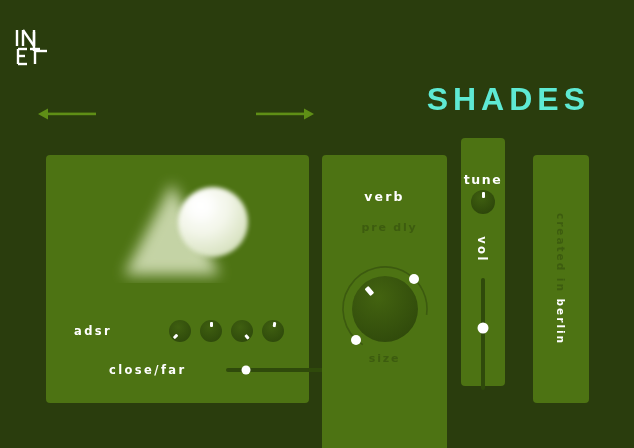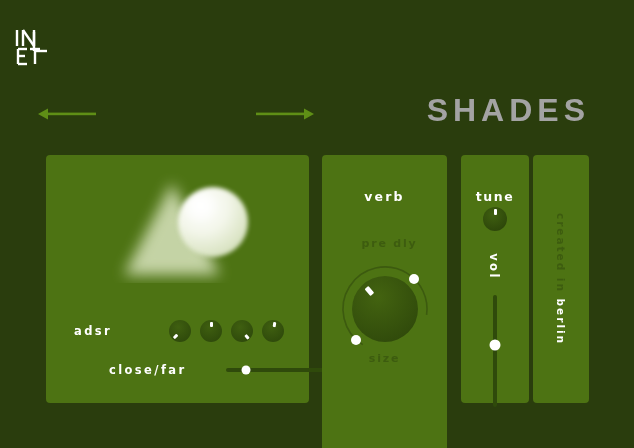--- a/index.html
+++ b/index.html
@@ -32,8 +32,8 @@
 
   
   .title {
-    position:absolute; right:44px; top:92px;
-    color:#a3a3a3; font-size:32px; font-weight:bold;
+    position:absolute; right:44px; top:81px;
+    color:#5eead4; font-size:32px; font-weight:bold;
     letter-spacing:5px;
     font-family:"Liberation Sans", sans-serif;
   }

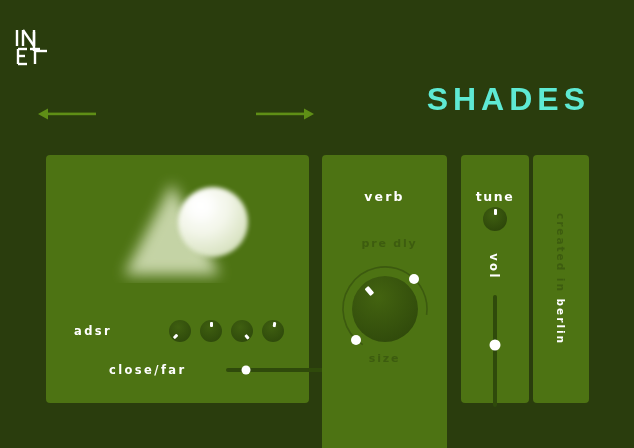--- a/index.html
+++ b/index.html
@@ -46,7 +46,7 @@
   }
   #panel-main { left:46px;  top:155px; width:263px; height:248px;padding-left:10px; }
   #panel-verb { left:322px; top:155px; width:125px; height:315px; }
-  #panel-tune { left:461px; top:155px; width:68px;  height:248px;text-decoration:underline; }
+  #panel-tune { left:461px; top:138px; width:44px;  height:248px;text-decoration:underline; }
   #panel-info { left:533px; top:155px; width:56px;  height:248px; }
 
   

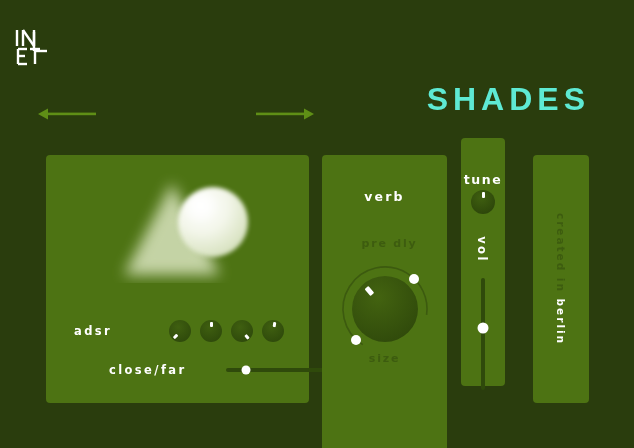--- a/index.html
+++ b/index.html
@@ -238,7 +238,7 @@
 
 <div class="panel" id="panel-verb">
   <div class="panel-title" style="top:34px;">verb</div>
-  <div class="sub-label" style="top:82px;margin-left:10px;">pre dly</div>
+  <div class="sub-label" style="top:66px;margin-left:10px;">pre dly</div>
 
   <div class="ring-wrap">
     <svg width="100" height="100" viewBox="0 0 100 100">

